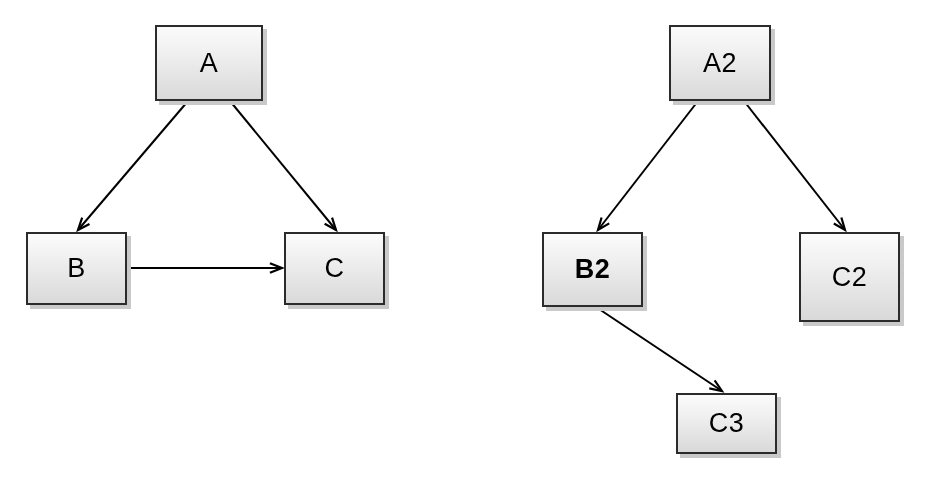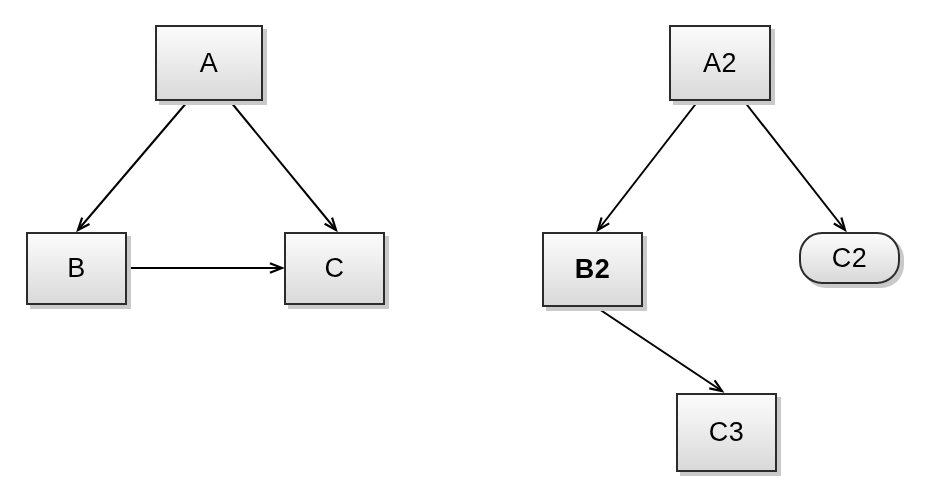--- a/index.html
+++ b/index.html
@@ -94,7 +94,7 @@
       <div class="node" style="left: 542px; top: 232px; width: 101px; height: 75px; font-weight: bold;">
         <span class="node-label">B2</span>
       </div>
-      <div class="node" style="left: 799px; top: 232px; width: 101px; height: 52px; border-radius: 23px;">
+      <div class="node" style="left: 799px; top: 232px; width: 101px; height: 90px;">
         <span class="node-label">C2</span>
       </div>
       <div class="node" style="left: 676px; top: 393px; width: 101px; height: 79px;">

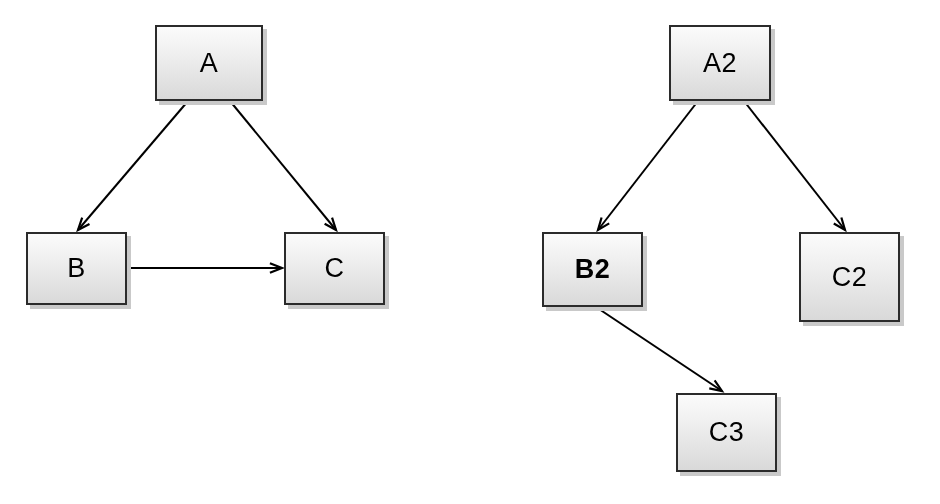--- a/index.html
+++ b/index.html
@@ -97,7 +97,7 @@
       <div class="node" style="left: 799px; top: 232px; width: 101px; height: 90px;">
         <span class="node-label">C2</span>
       </div>
-      <div class="node" style="left: 676px; top: 393px; width: 101px; height: 79px;">
+      <div class="node" style="left: 676px; top: 393px; width: 101px; height: 61px;">
         <span class="node-label">C3</span>
       </div>
     </div>

